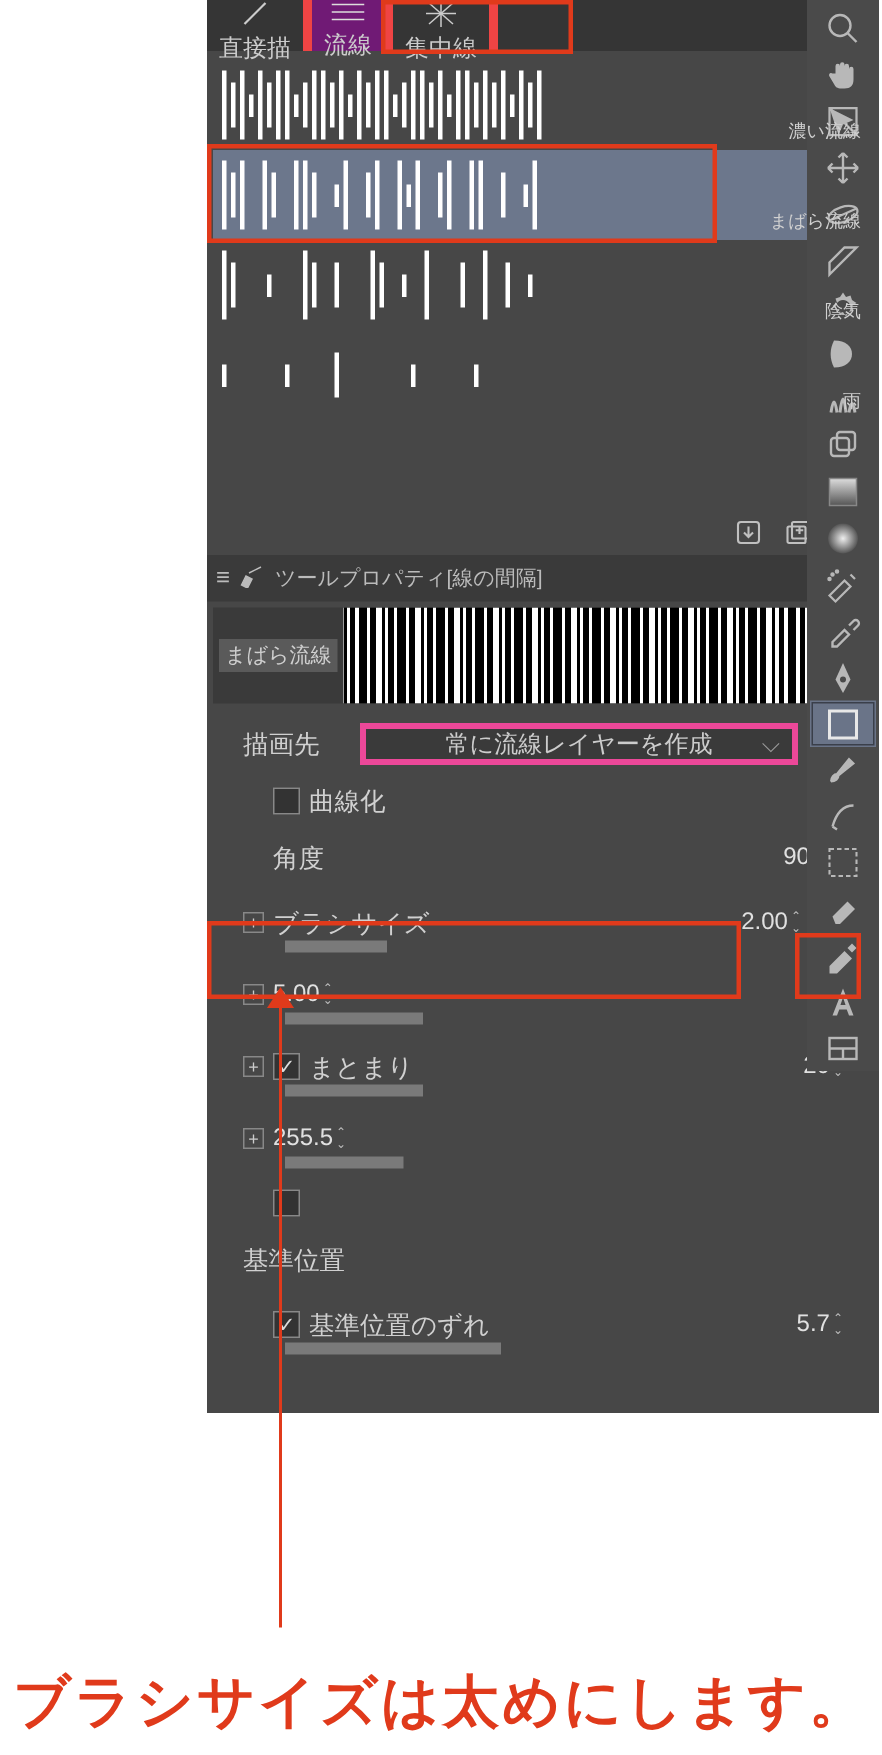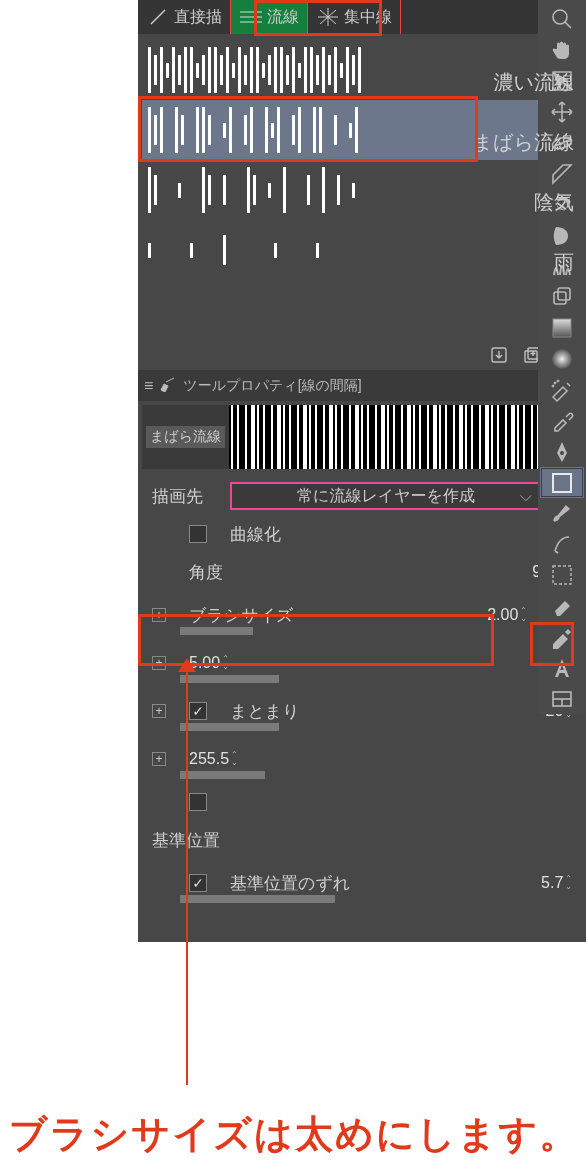--- a/index.html
+++ b/index.html
@@ -30,8 +30,9 @@
     padding: 0 8px;
     font-size: 16px;
     color: #cccccc;
-    border-right: 1px solid #ef4444;
+    border-right: 6px solid #ef4444;
     gap: 4px;
+    flex-direction: column;
   }
   .tab.active { background: #15803d; align-items: center; }
   .tab-icon { width: 24px; height: 18px; display: inline-flex; align-items: center; justify-content: center; }

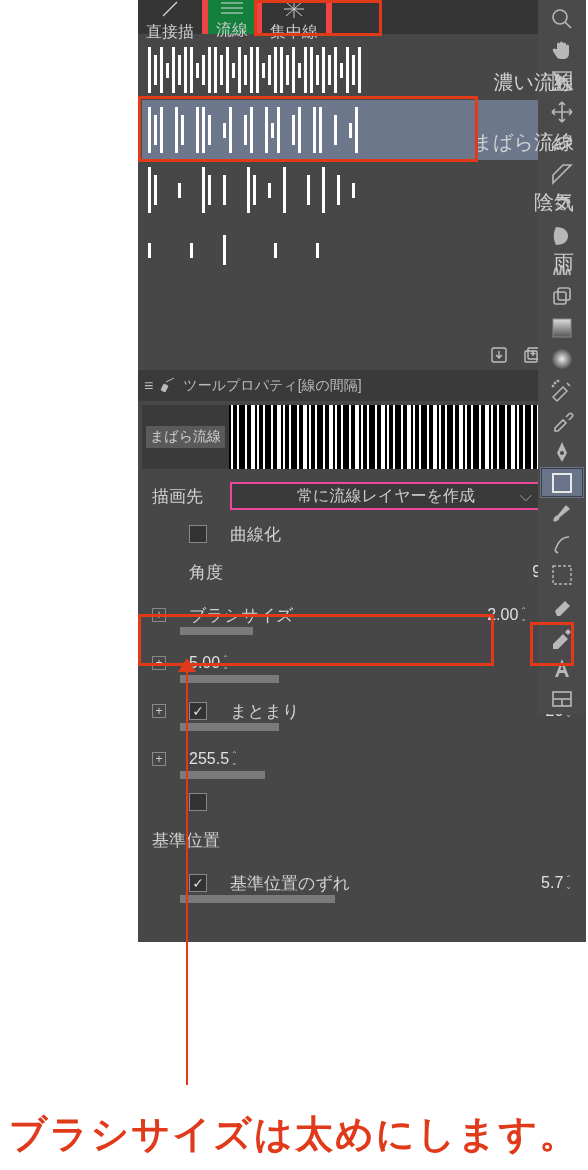--- a/index.html
+++ b/index.html
@@ -34,7 +34,7 @@
     gap: 4px;
     flex-direction: column;
   }
-  .tab.active { background: #15803d; align-items: center; }
+  .tab.active { background: #701a75; align-items: center; }
   .tab-icon { width: 24px; height: 18px; display: inline-flex; align-items: center; justify-content: center; }
 
   .presets {

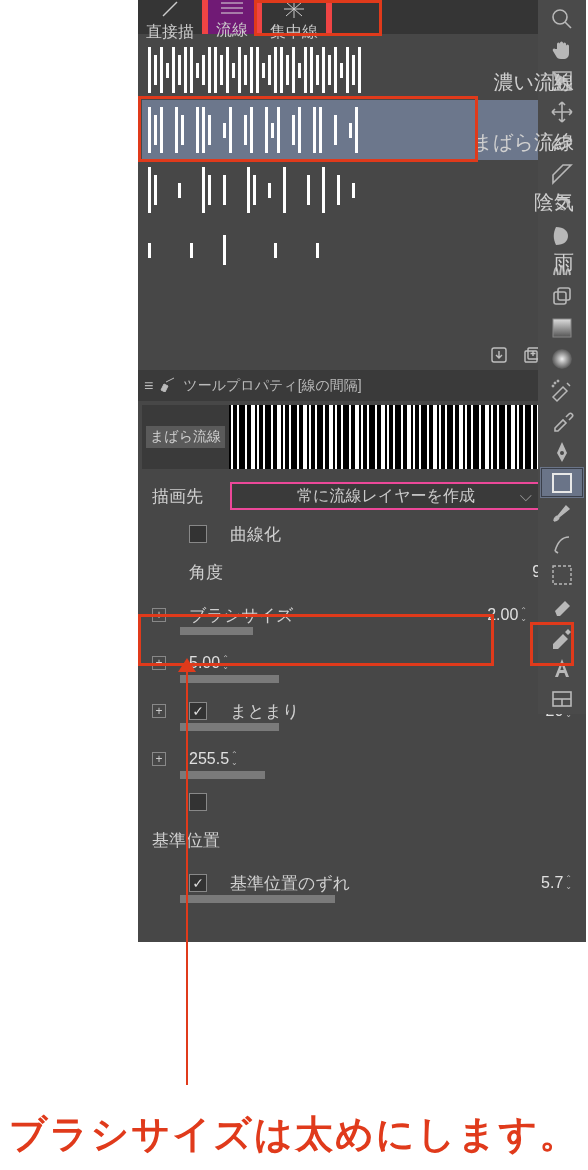--- a/index.html
+++ b/index.html
@@ -67,7 +67,7 @@
     position: absolute;
     right: 8px;
     bottom: 4px;
-    font-size: 20px;
+    font-size: 12px;
     color: #d0d0d0;
     z-index: 2;
   }

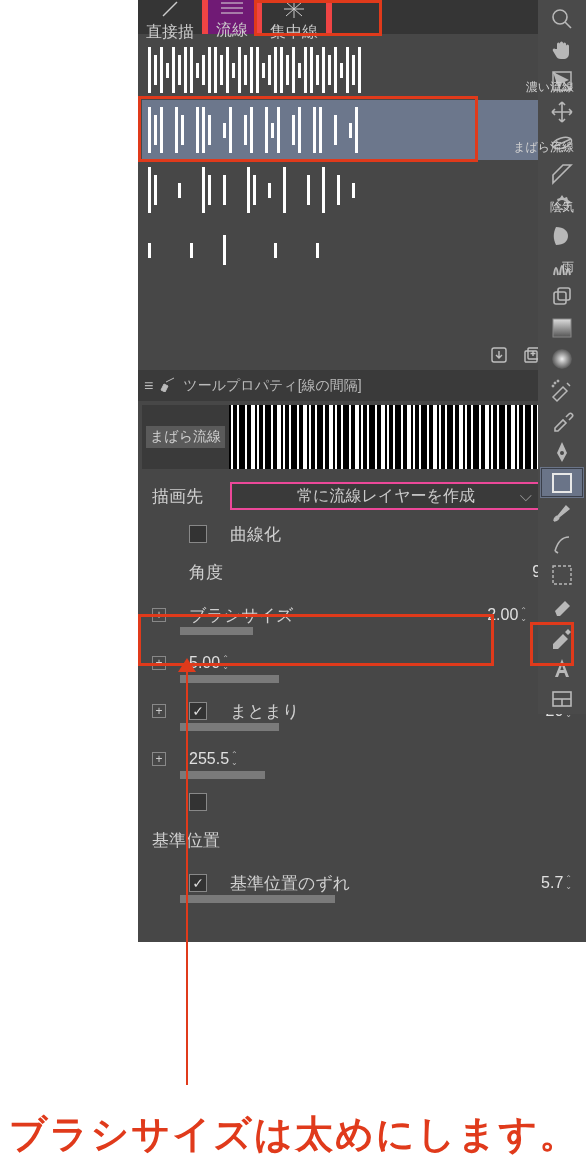--- a/index.html
+++ b/index.html
@@ -121,7 +121,7 @@
   }
 
   .props {
-    padding: 6px 14px;
+    padding: 6px 24px;
     display: flex;
     flex-direction: column;
     gap: 4px;

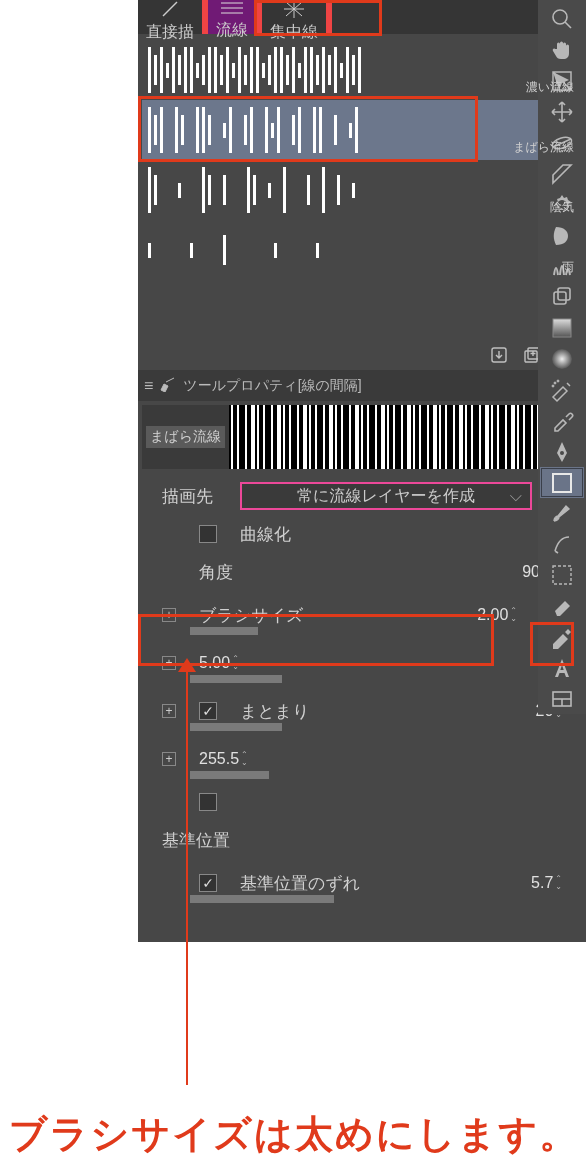--- a/index.html
+++ b/index.html
@@ -166,7 +166,7 @@
   }
   .stepper { display: inline-flex; flex-direction: column; font-size: 8px; line-height: 8px; color: #bbb; }
   .select-row { display:flex; align-items:center; gap:8px; }
-  .select-box { flex:1; height: 28px; background:#3a3a3a; border:2px solid #ec4899; color:#ccc; display:flex; align-items:center; justify-content:center; font-size:16px; position:relative; }
+  .select-box { flex:1; height: 28px; background:#3a3a3a; border:4px solid #ec4899; color:#ccc; display:flex; align-items:center; justify-content:center; font-size:16px; position:relative; }
   .select-box::after { content:"⌵"; position:absolute; right:8px; color:#999; }
   .slider-under { position:absolute; left:28px; right:110px; bottom:2px; height:8px; }
   .slider-under .fill { position:absolute; left:0; top:0; bottom:0; background:#7a7a7a; }

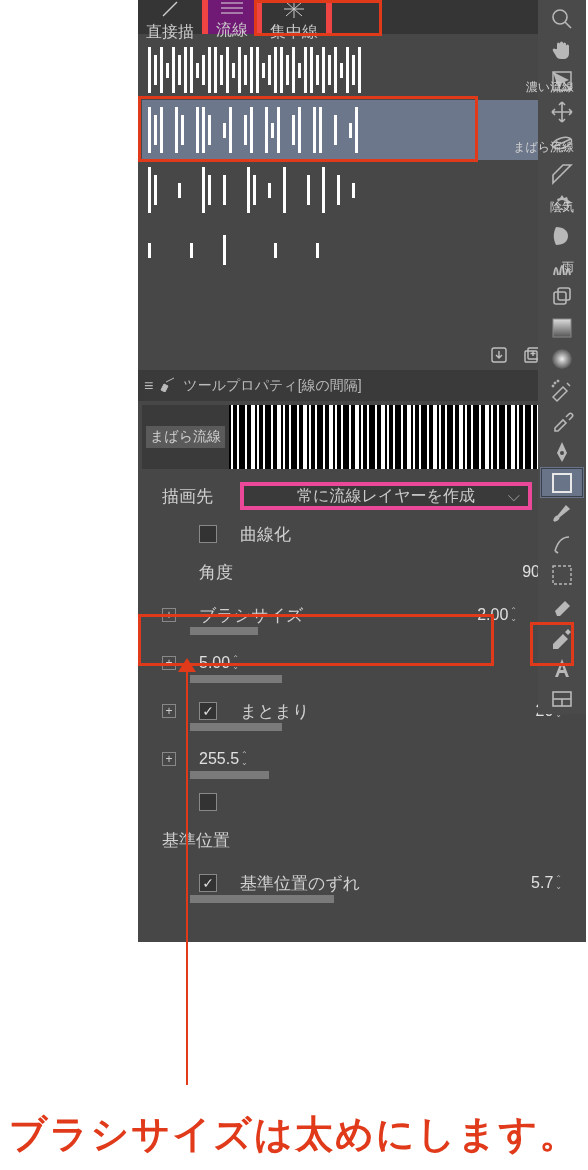--- a/index.html
+++ b/index.html
@@ -131,7 +131,7 @@
     display: flex;
     align-items: center;
     min-height: 34px;
-    gap: 23px;
+    gap: 6px;
     font-size: 17px;
     color: #d0d0d0;
     position: relative;

